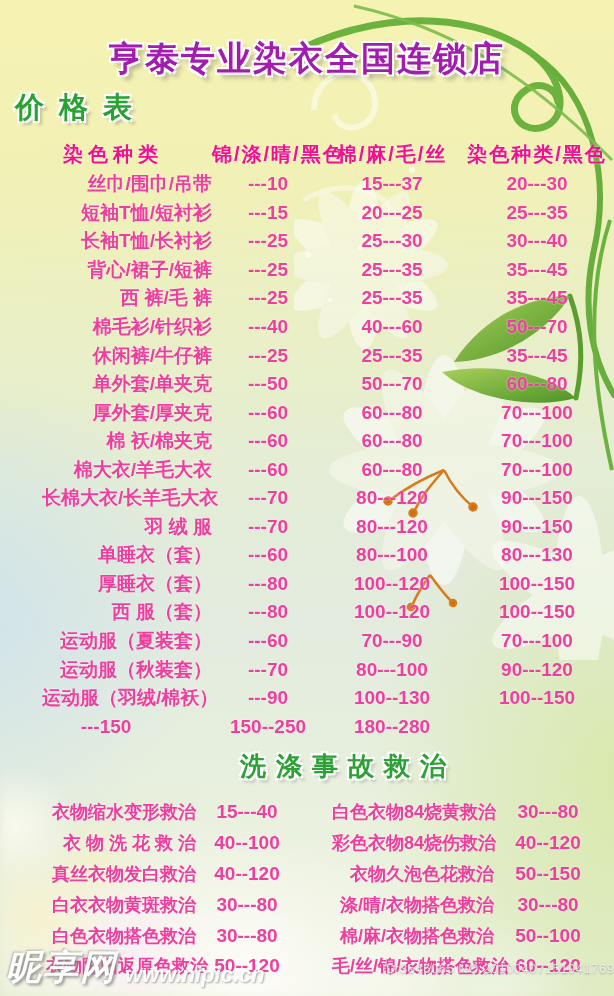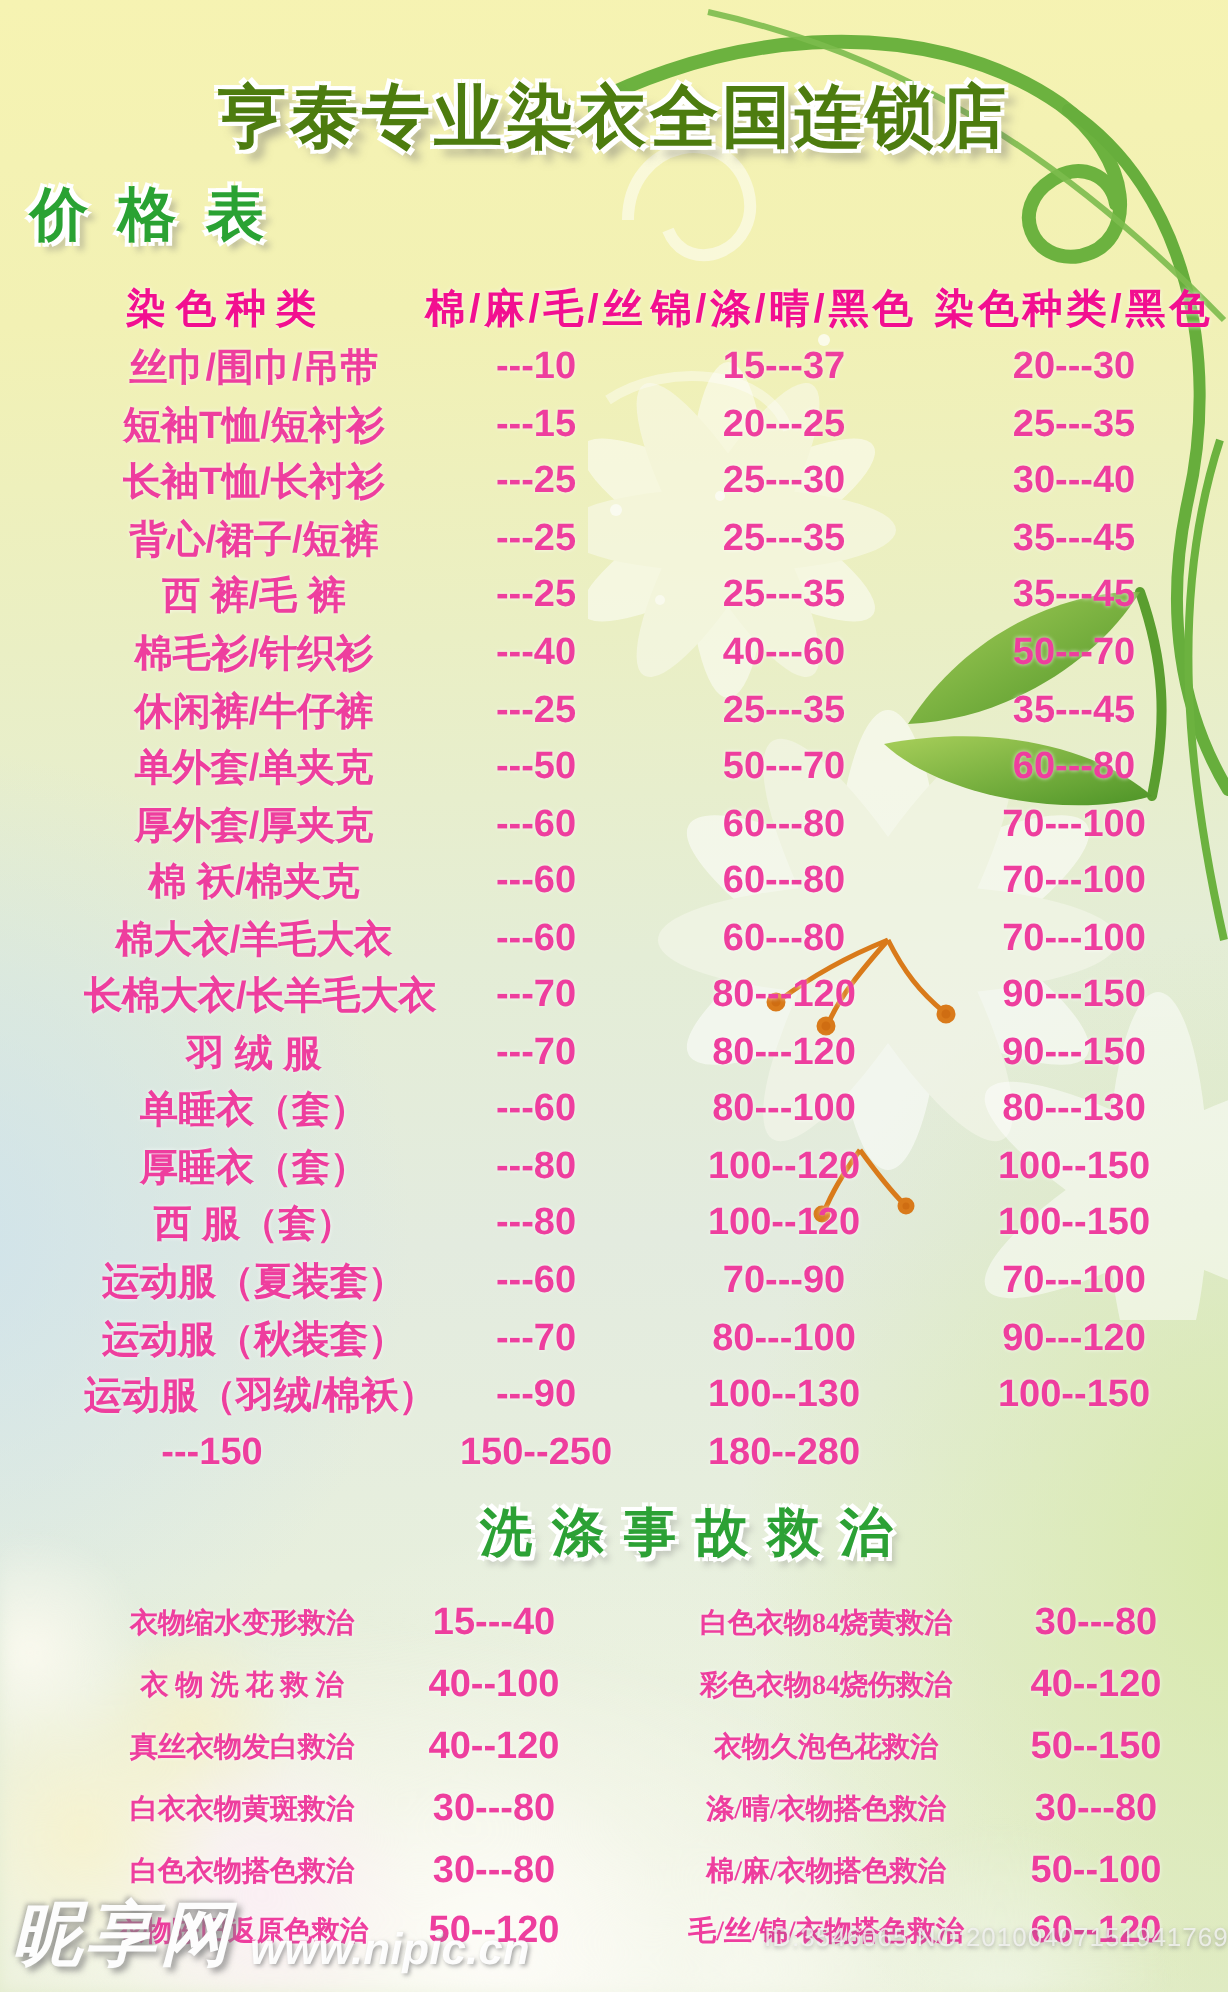--- a/index.html
+++ b/index.html
@@ -32,7 +32,7 @@
 
   .title{
     position:absolute; top:36px; left:0; width:100%; margin:0; text-align:center;
-    font-size:34px; font-weight:bold; letter-spacing:2px; color:#4d7c0f;
+    font-size:34px; font-weight:bold; letter-spacing:2px; color:#a21caf;
     text-shadow:2px 2px 0 #fff,-2px -2px 0 #fff,2px -2px 0 #fff,-2px 2px 0 #fff,5px 5px 4px rgba(110,110,110,.5);
     white-space:nowrap;
   }

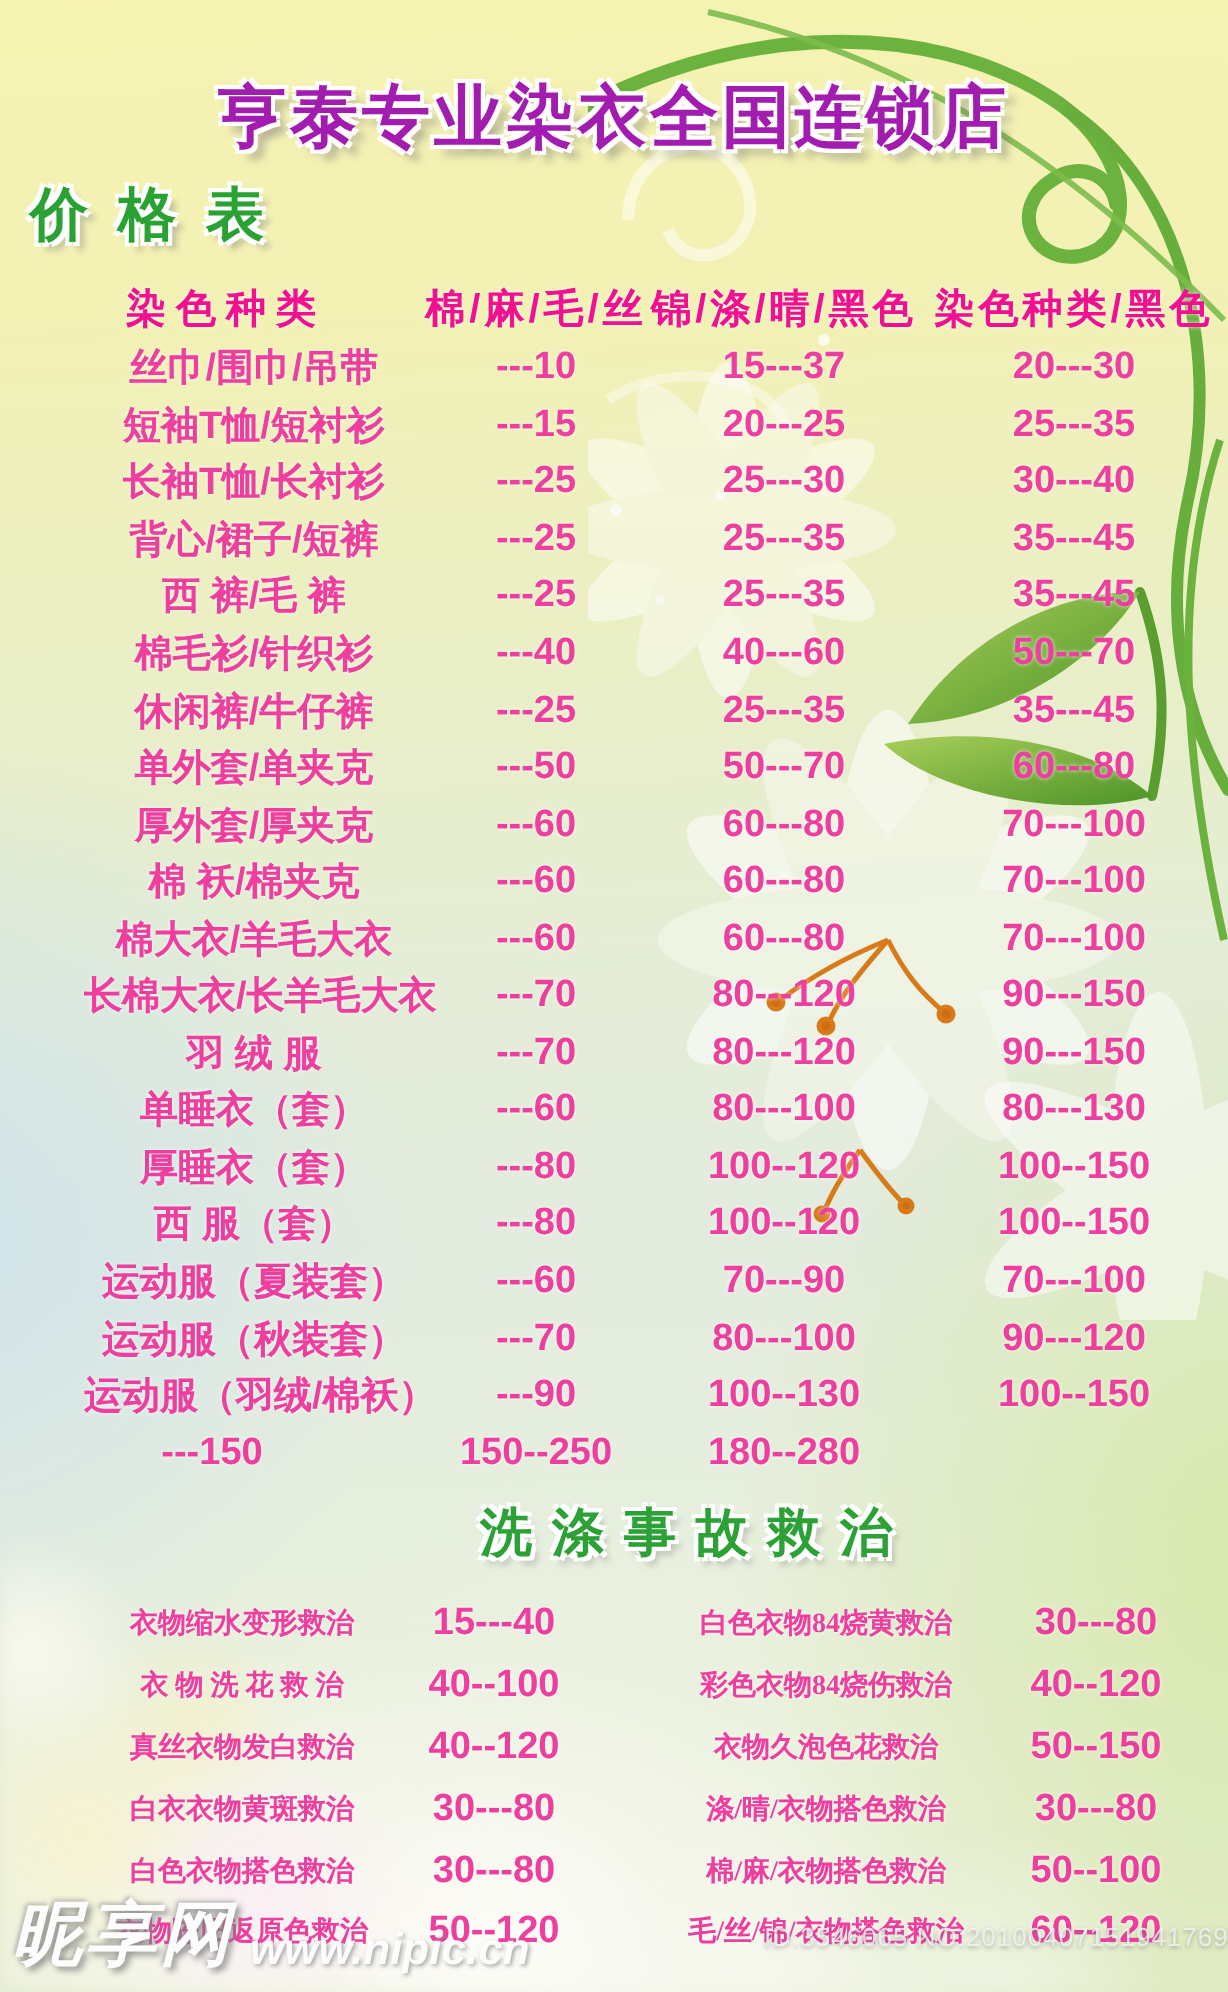--- a/index.html
+++ b/index.html
@@ -159,8 +159,8 @@
   <div class="table">
     <div class="trow thead">
       <span class="c name">染色种类</span>
+      <span class="c">锦/涤/晴/黑色</span>
       <span class="c">棉/麻/毛/丝</span>
-      <span class="c">锦/涤/晴/黑色</span>
       <span class="c">染色种类/黑色</span>
     </div>
     <div id="table-body">

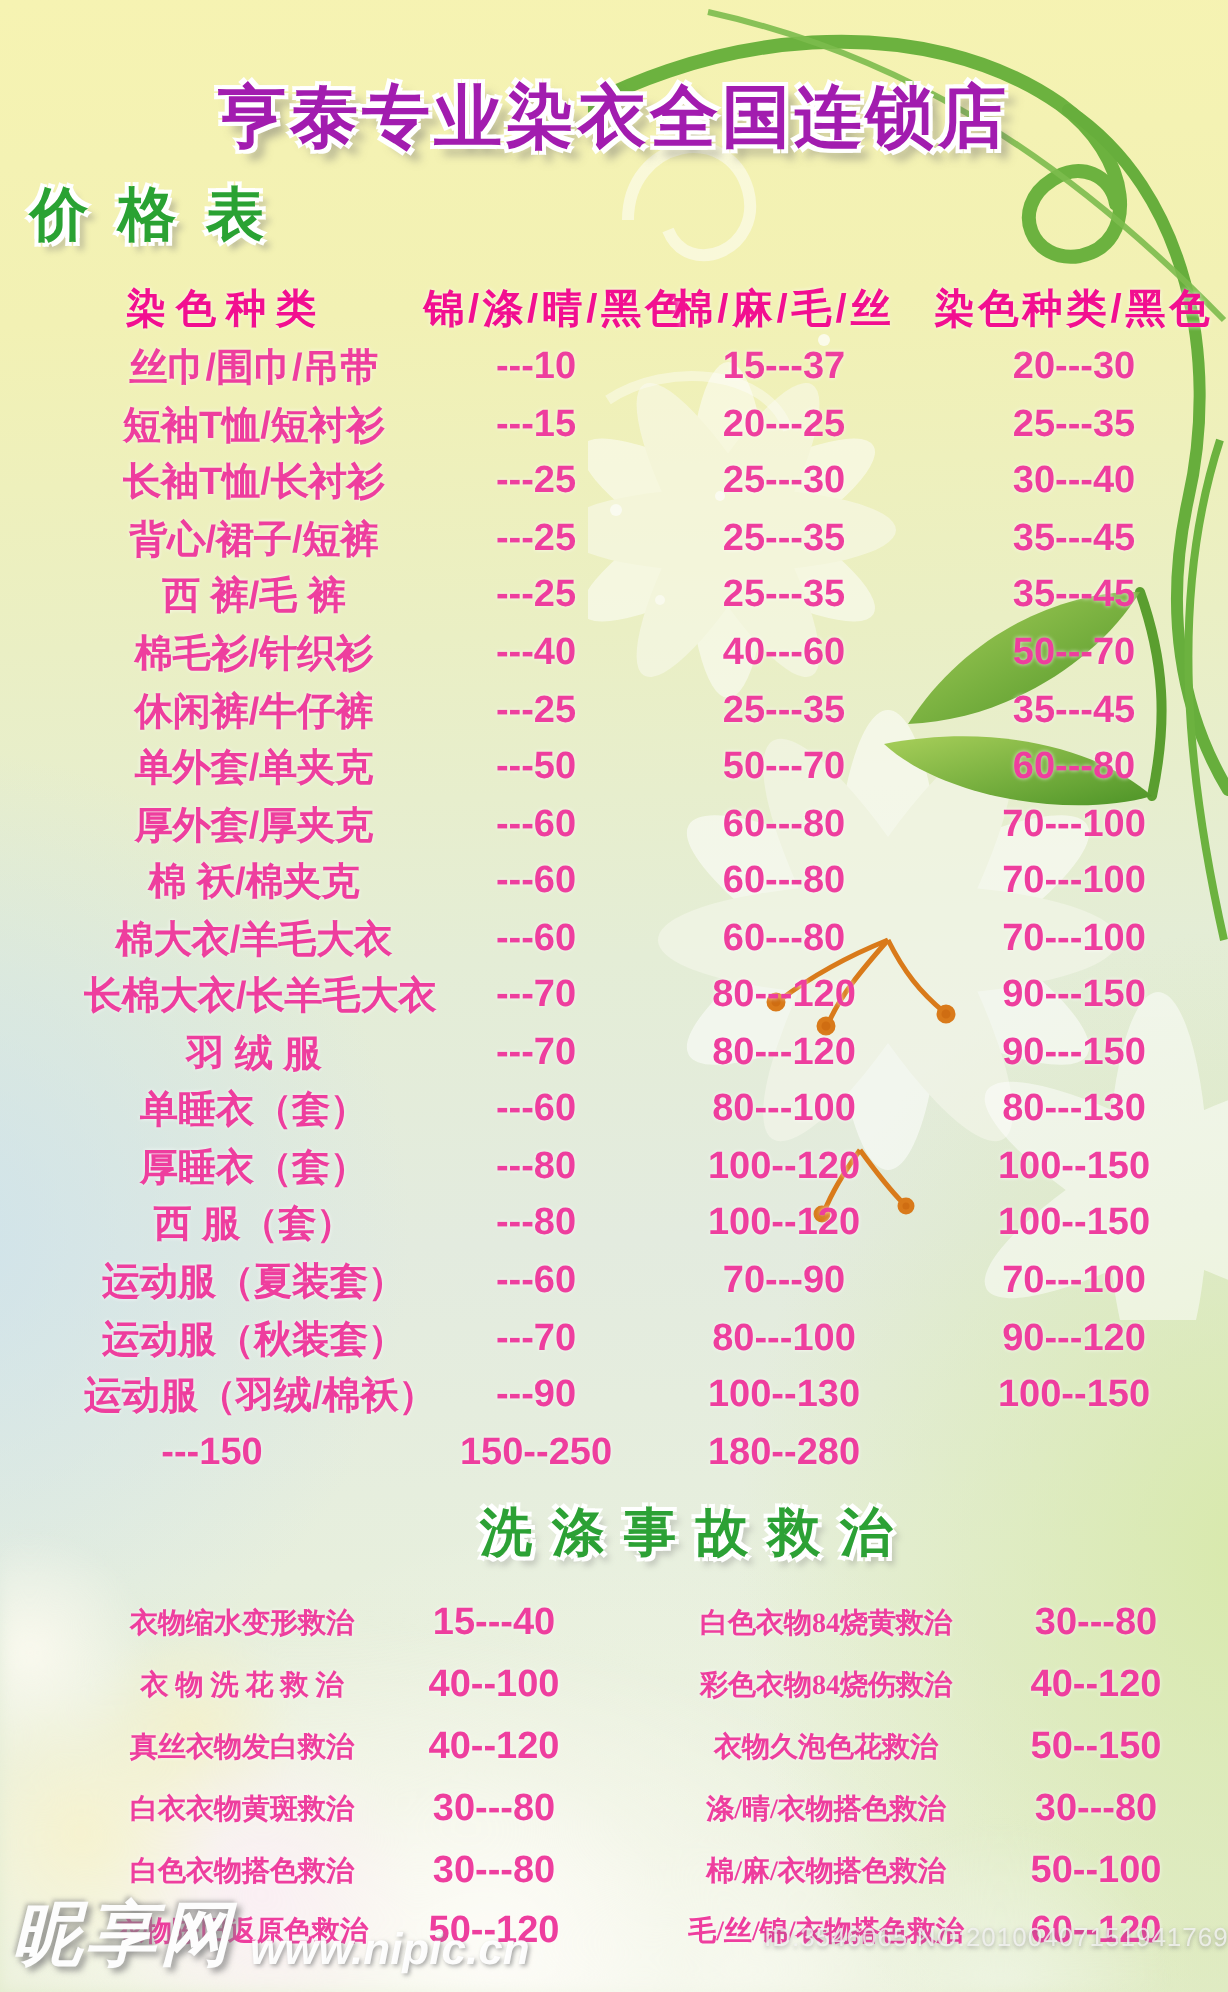--- a/index.html
+++ b/index.html
@@ -49,7 +49,7 @@
   }
   .trow .c{ text-align:center; color:#ee3e9e; font-size:19px; font-weight:bold;
             text-shadow:0 0 2px rgba(255,255,255,.75); }
-  .trow .name{ text-align:center; padding-left:42px; }
+  .trow .name{ text-align:right; padding-left:42px; }
   .thead{ height:32px; }
   .thead .c{ color:#f20f90; font-size:20px; letter-spacing:2px; }
   .thead .name{ text-align:center; padding-left:14px; letter-spacing:5px; }

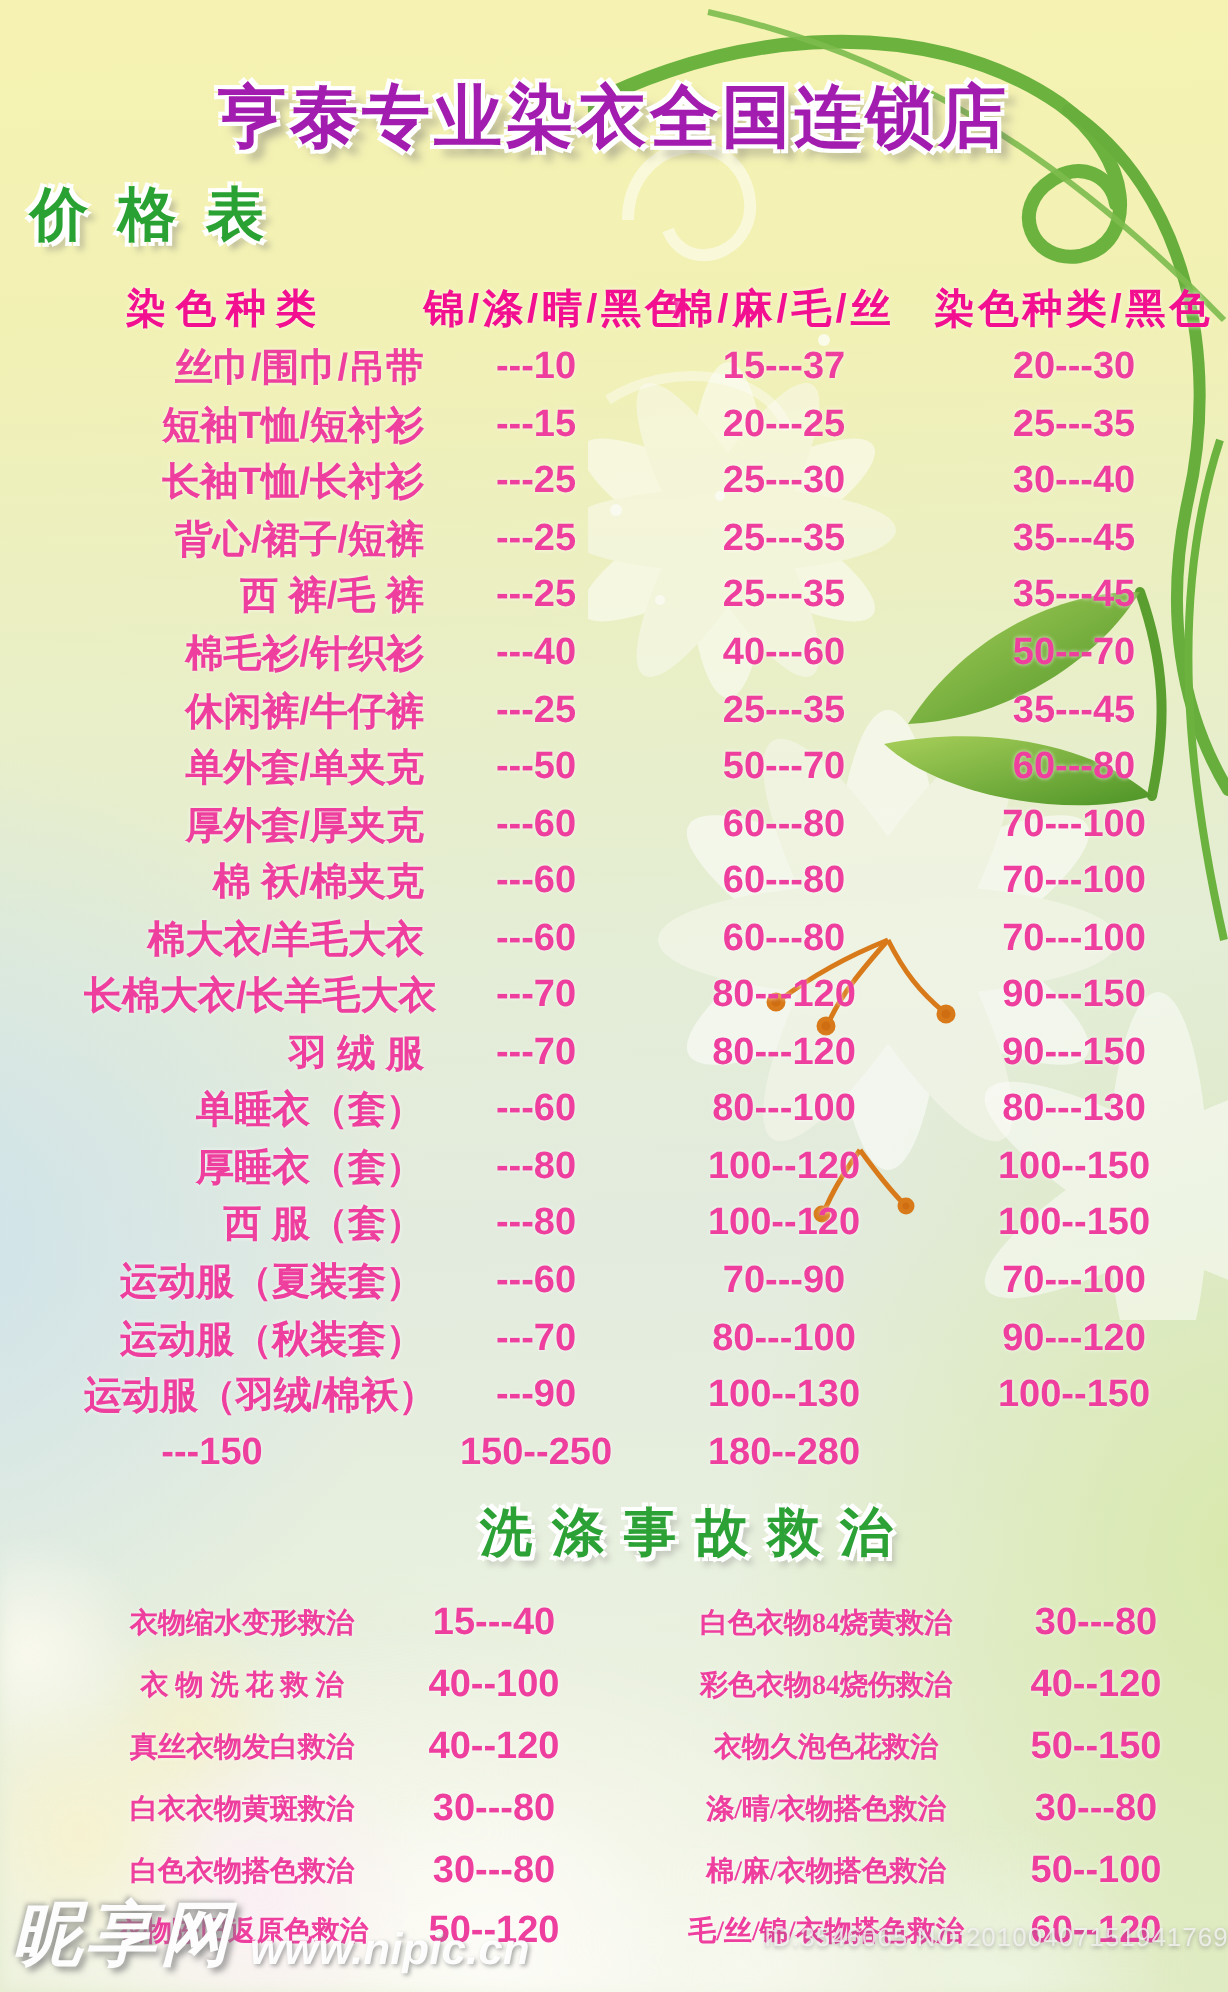--- a/index.html
+++ b/index.html
@@ -67,7 +67,7 @@
     padding-left:46px; height:30.8px; align-items:center; white-space:nowrap;
   }
   .arow span{ color:#ee3e9e; font-weight:bold; text-shadow:0 0 2px rgba(255,255,255,.75); }
-  .alabel{ font-size:14px; text-align:center;font-family:Liberation Serif, serif; }
+  .alabel{ font-size:18px; text-align:right; }
   .aprice{ font-size:19px; text-align:center; }
 
   .wm-logo{

